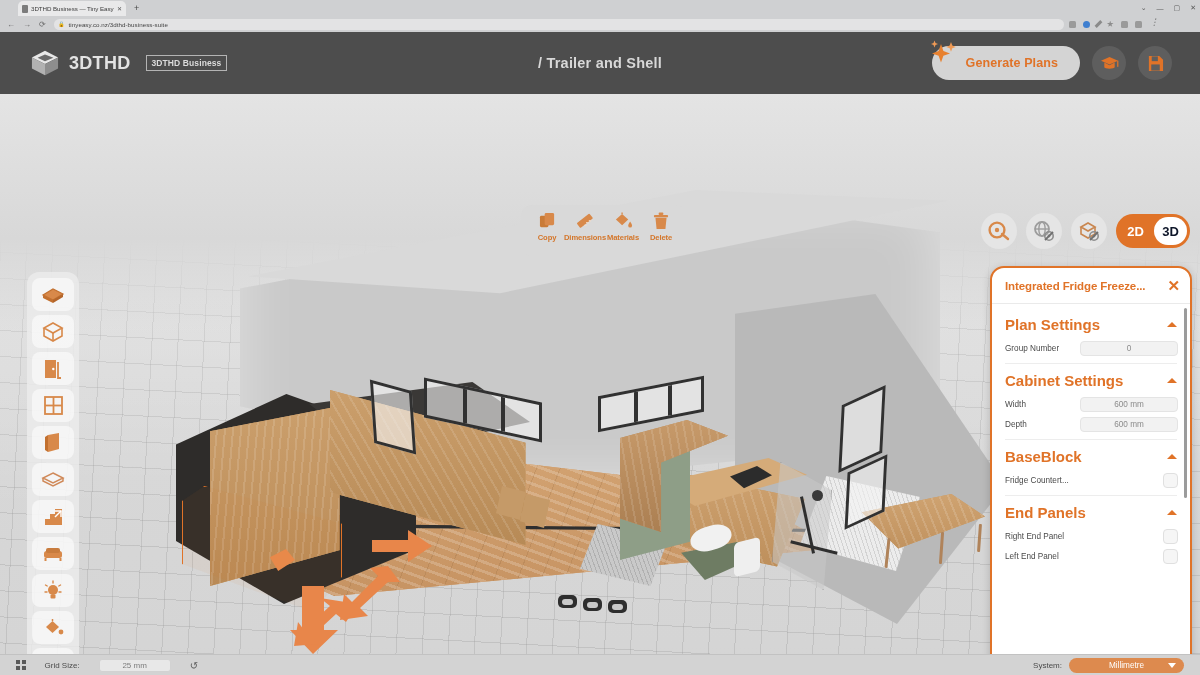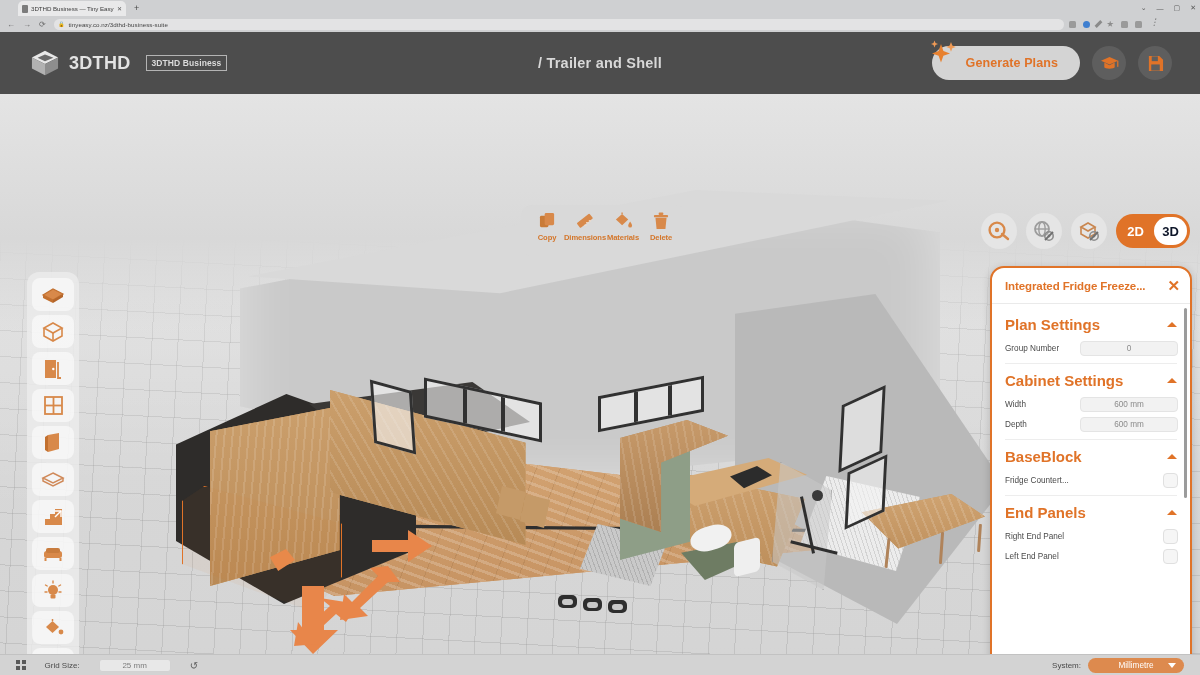--- a/index.html
+++ b/index.html
@@ -293,7 +293,7 @@
   .sb-reset { font-size:10px; color:#5d5d5d; cursor:pointer; }
   .sb-right { display:flex; align-items:center; gap:7px; }
   .sb-select {
-    width:96px; height:15px; background:#dd8a4e; border-radius:8px; color:#fff; font-size:8.2px;
+    width:115px; height:15px; background:#dd8a4e; border-radius:8px; color:#fff; font-size:8.2px;
     display:flex; align-items:center; justify-content:center; position:relative; cursor:pointer;
   }
   .sb-select .sel-caret { position:absolute; right:8px; width:0; height:0;

